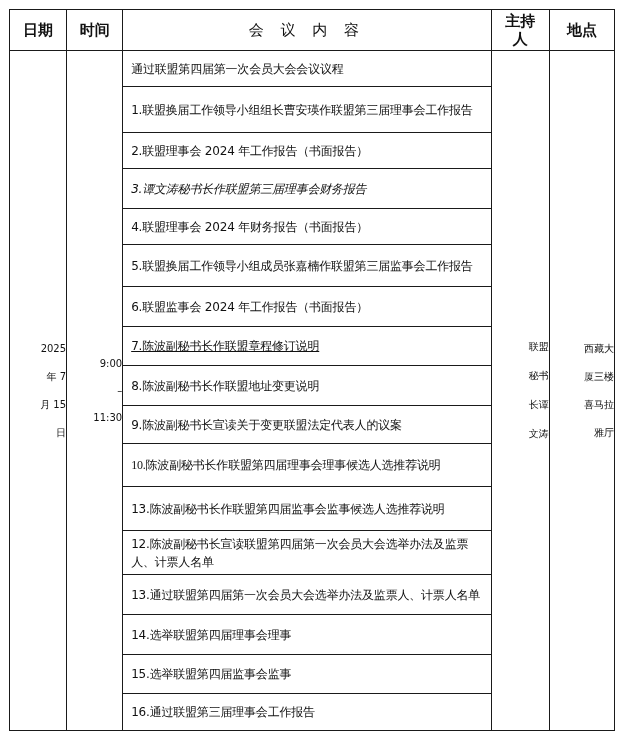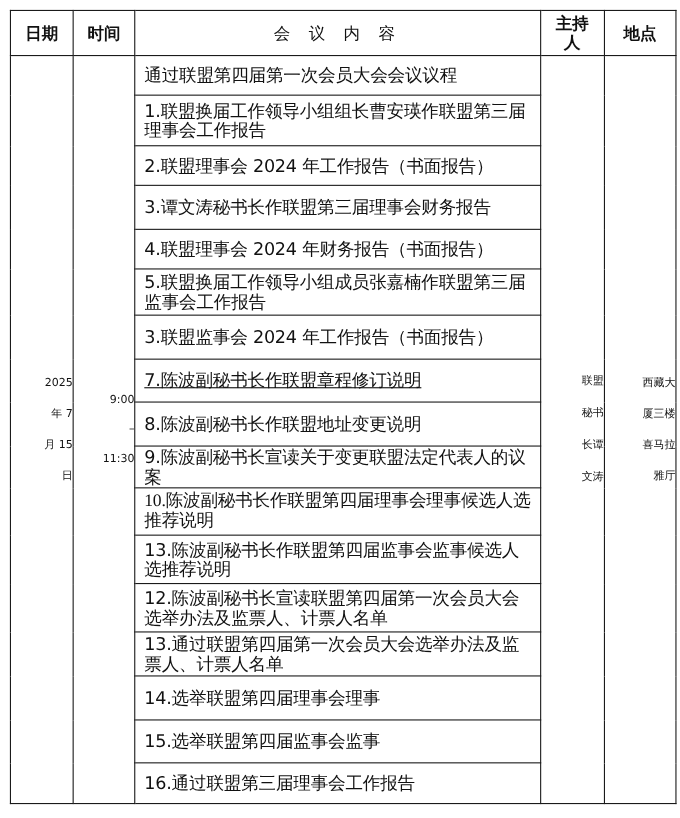--- a/index.html
+++ b/index.html
@@ -46,7 +46,7 @@
     .col-place { width: 65px; }
 
     td.item {
-      font-size: 16px;
+      font-size: 12px;
       line-height: 18px;
       padding: 0 6px 0 8px;
       text-align: left;

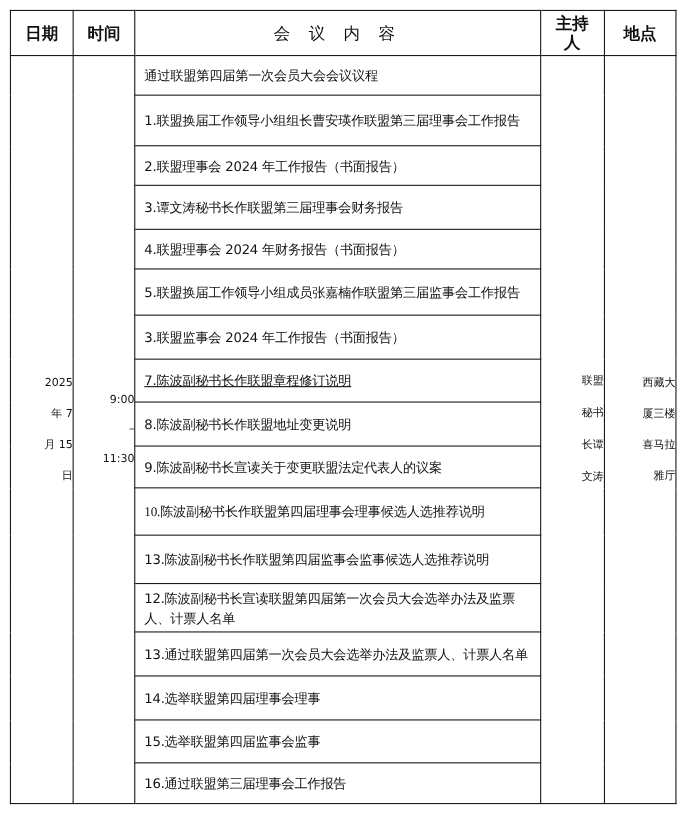--- a/index.html
+++ b/index.html
@@ -118,7 +118,7 @@
     <tr style="height: 36px;">
         <td class="item">2.联盟理事会 2024 年工作报告（书面报告）</td>
       </tr>
-    <tr style="height: 40px;">
+    <tr style="height: 40px; font-style: italic;">
         <td class="item">3.谭文涛秘书长作联盟第三届理事会财务报告</td>
       </tr>
     <tr style="height: 36px;">

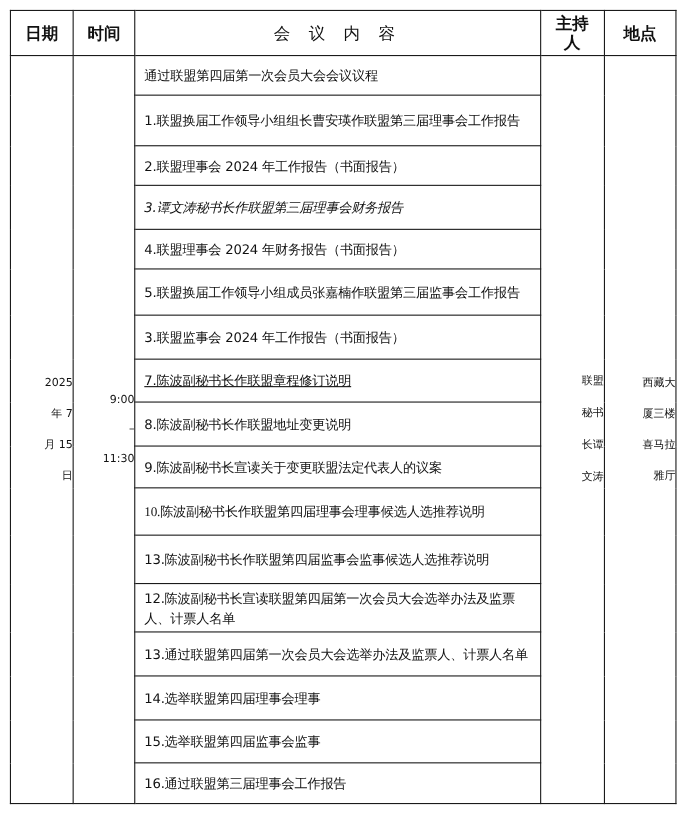--- a/index.html
+++ b/index.html
@@ -128,7 +128,7 @@
         <td class="item">5.联盟换届工作领导小组成员张嘉楠作联盟第三届监事会工作报告</td>
       </tr>
     <tr style="height: 40px;">
-        <td class="item">3.联盟监事会 2024 年工作报告（书面报告）</td>
+        <td class="item">6.联盟监事会 2024 年工作报告（书面报告）</td>
       </tr>
     <tr style="height: 39px; text-decoration: underline;">
         <td class="item">7.陈波副秘书长作联盟章程修订说明</td>

